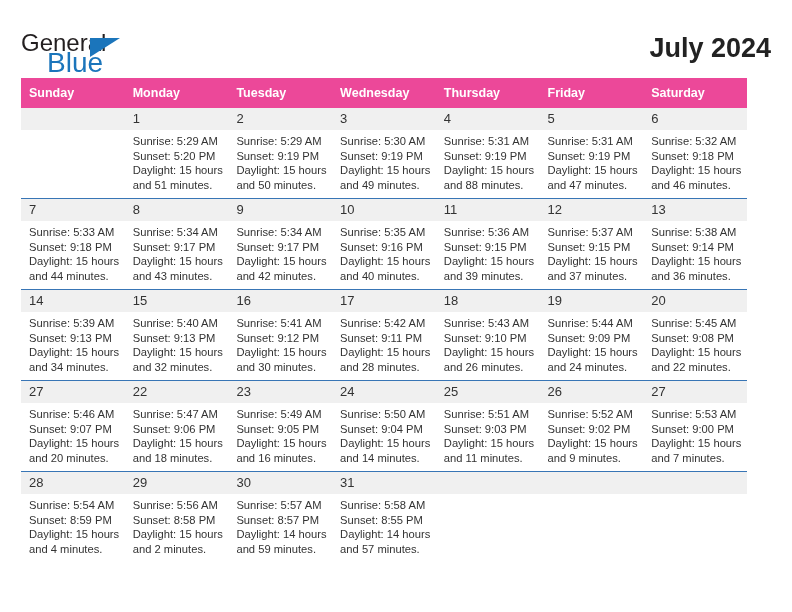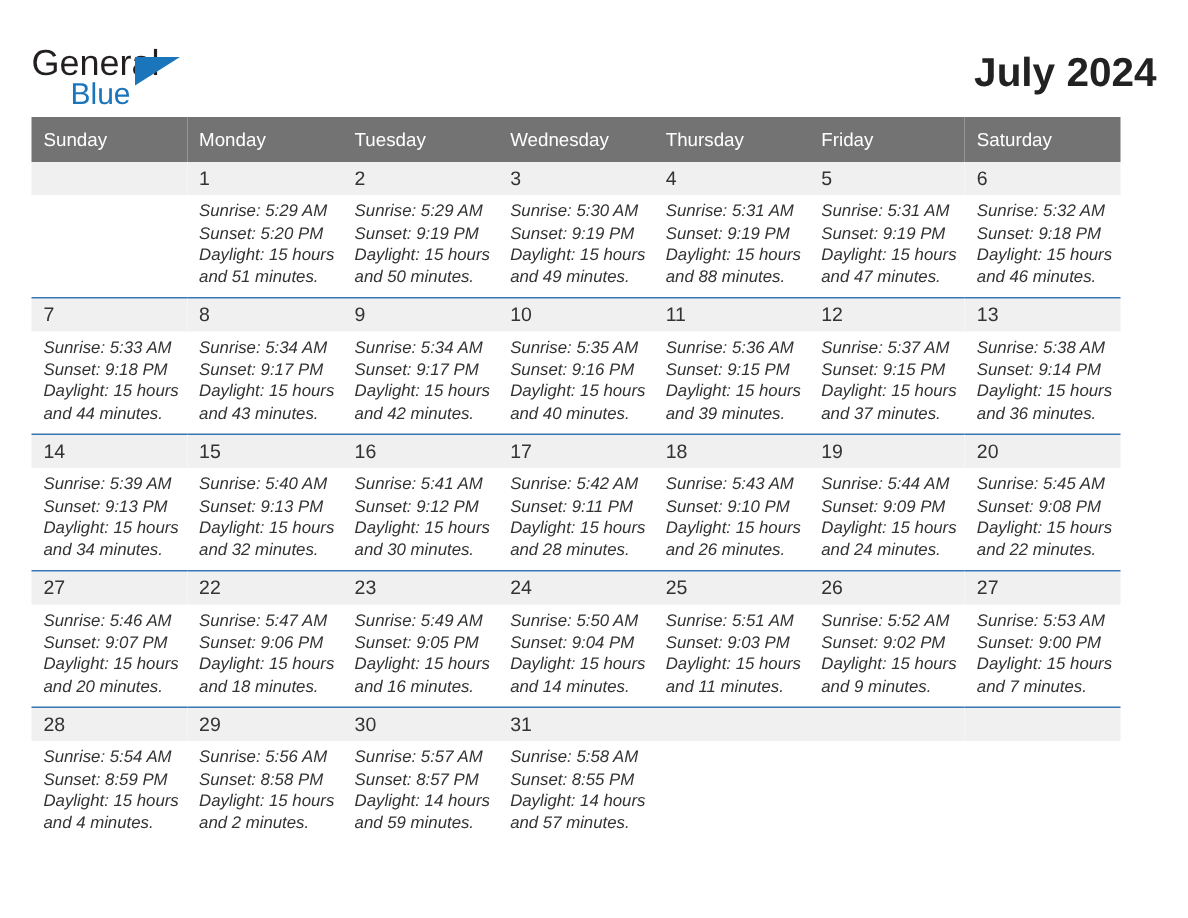--- a/index.html
+++ b/index.html
@@ -44,7 +44,7 @@
     display: block;
   }
   .logo-blue {
-    font-size: 20px;
+    font-size: 28px;
     color: #1b75bb;
     line-height: 24px;
     display: block;

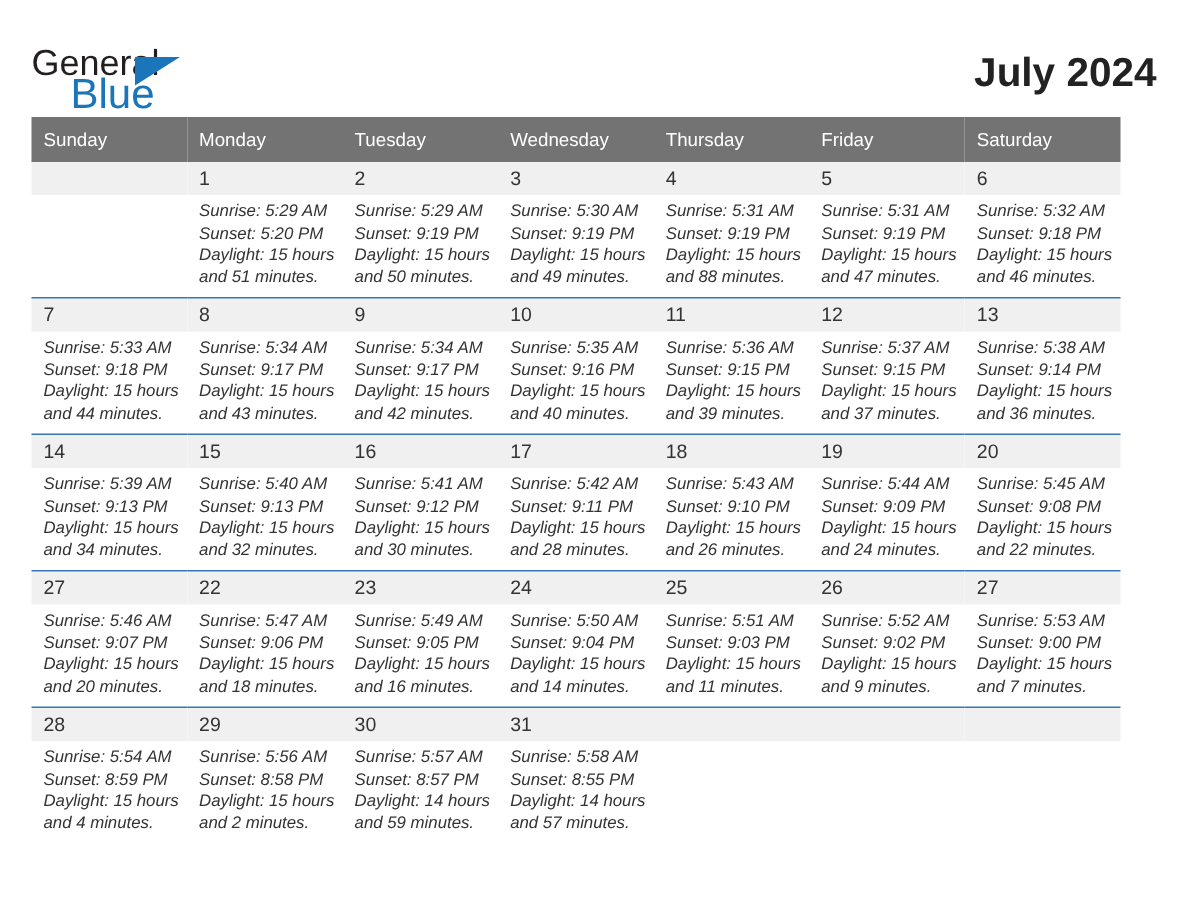--- a/index.html
+++ b/index.html
@@ -88,9 +88,9 @@
     margin-top: 8px;
   }
   .cal th {
-    background: #737373;
+    background: #ec4899;
     color: #ffffff;
-    font-weight: normal;
+    font-weight: bold;
     font-size: 12.5px;
     text-align: left;
     padding: 5px 0 5px 8px;

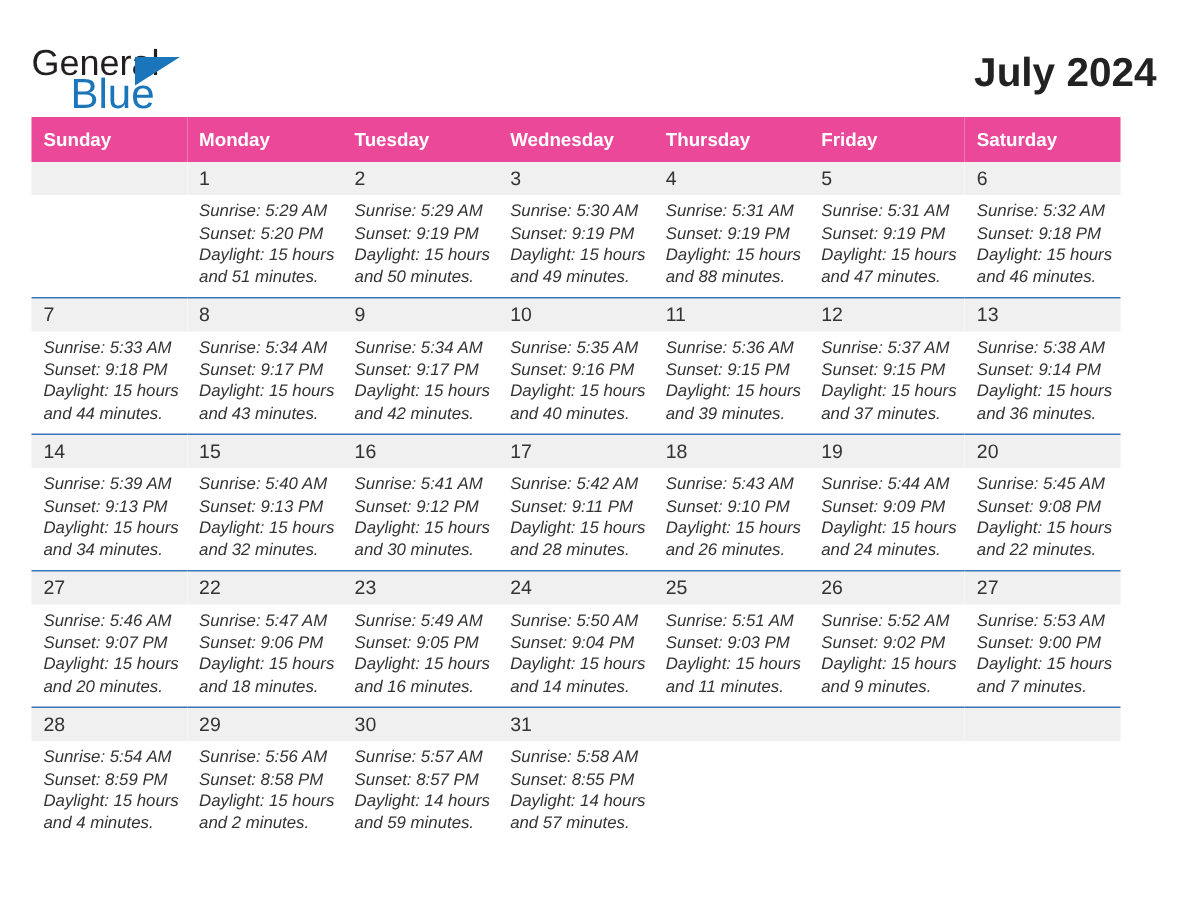--- a/index.html
+++ b/index.html
@@ -124,7 +124,6 @@
     font-size: 11.2px;
     line-height: 14.6px;
     color: #333333;
-    font-style: italic;
   }
   .cellinfo div { white-space: nowrap; }
   .blank .cellinfo { visibility: hidden; }

